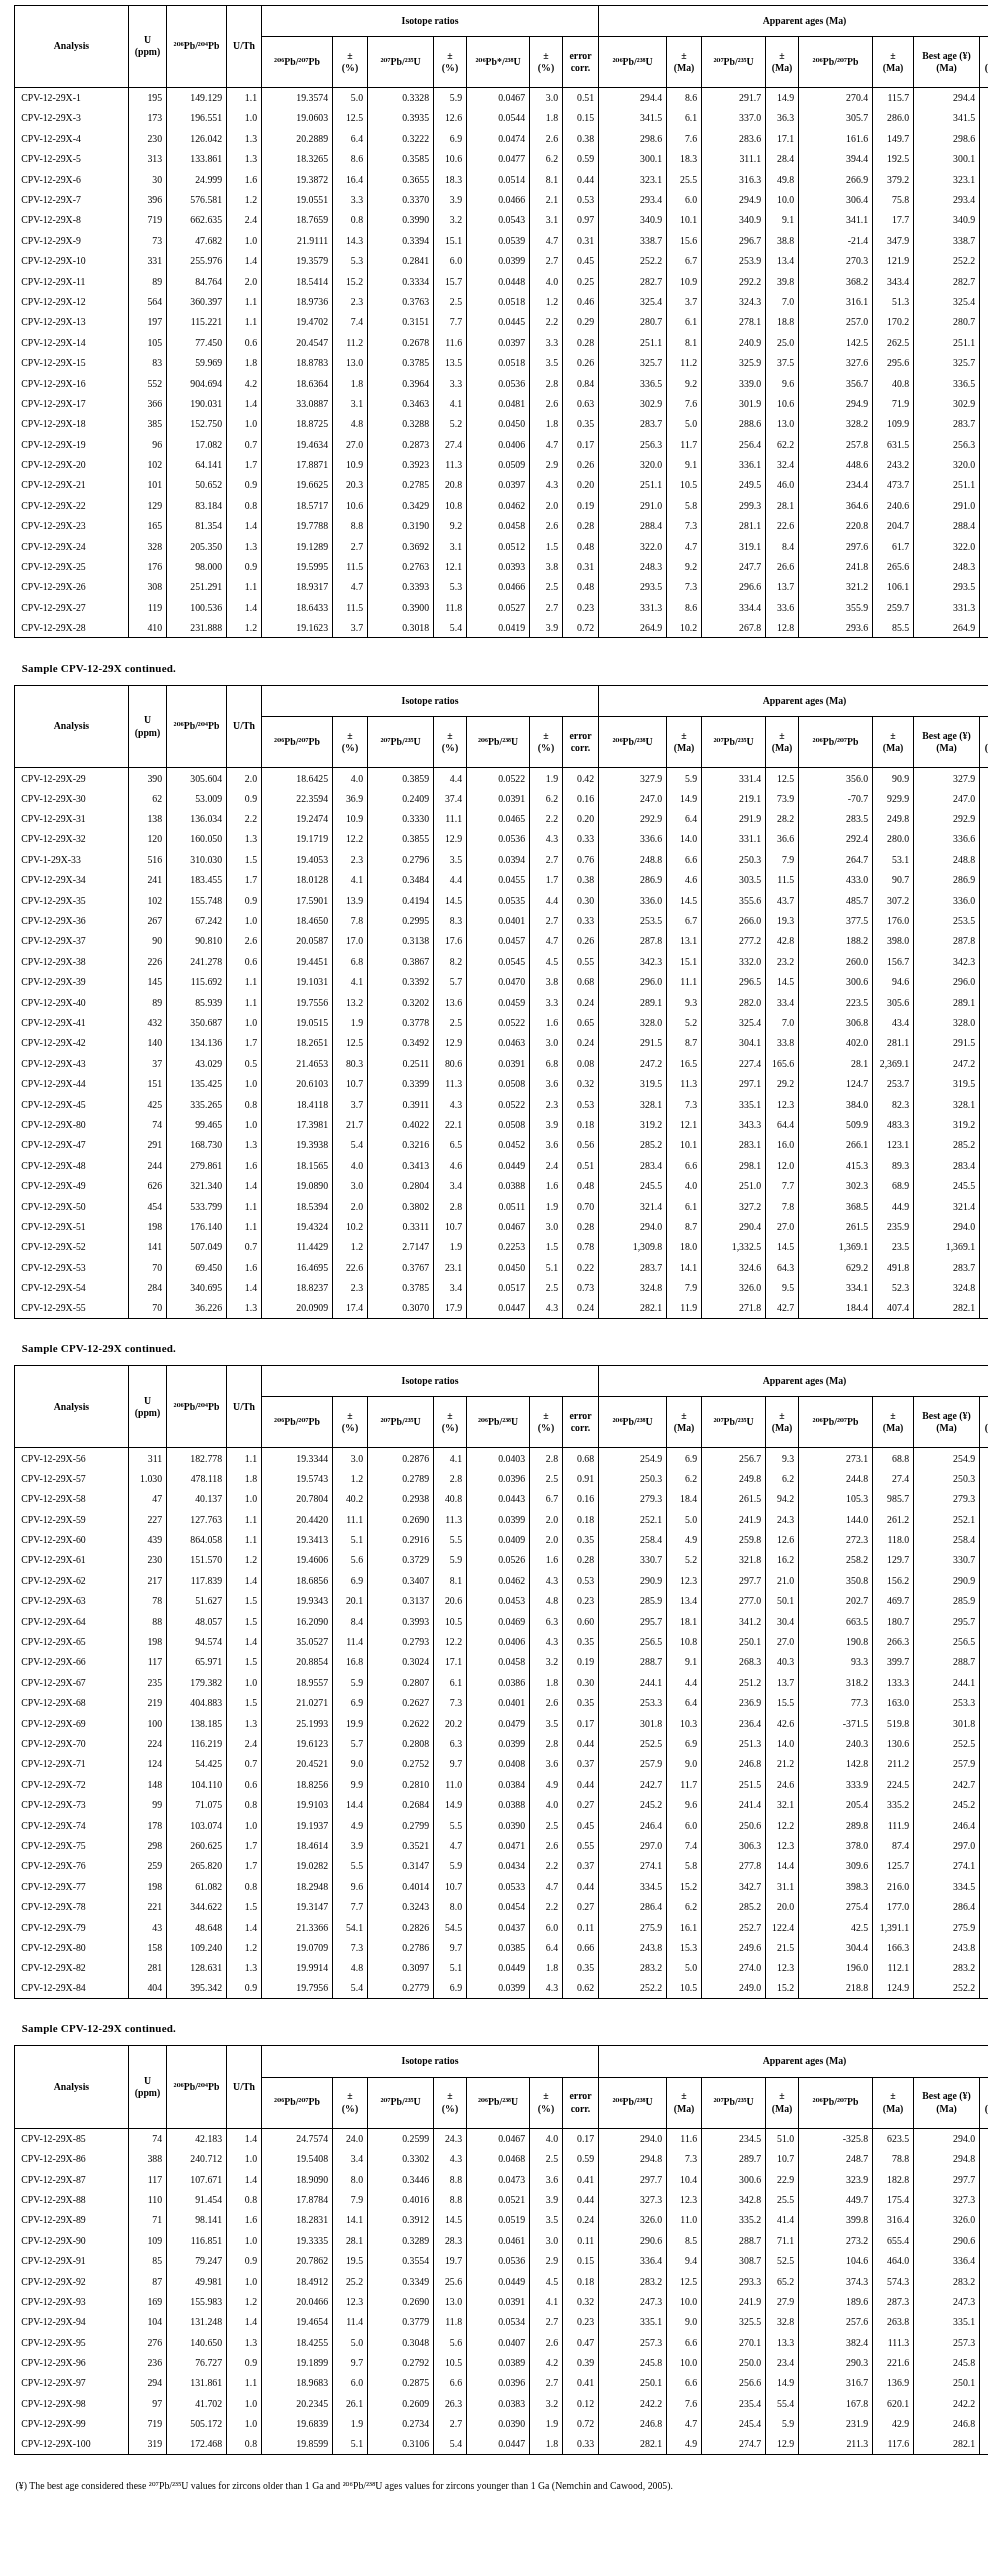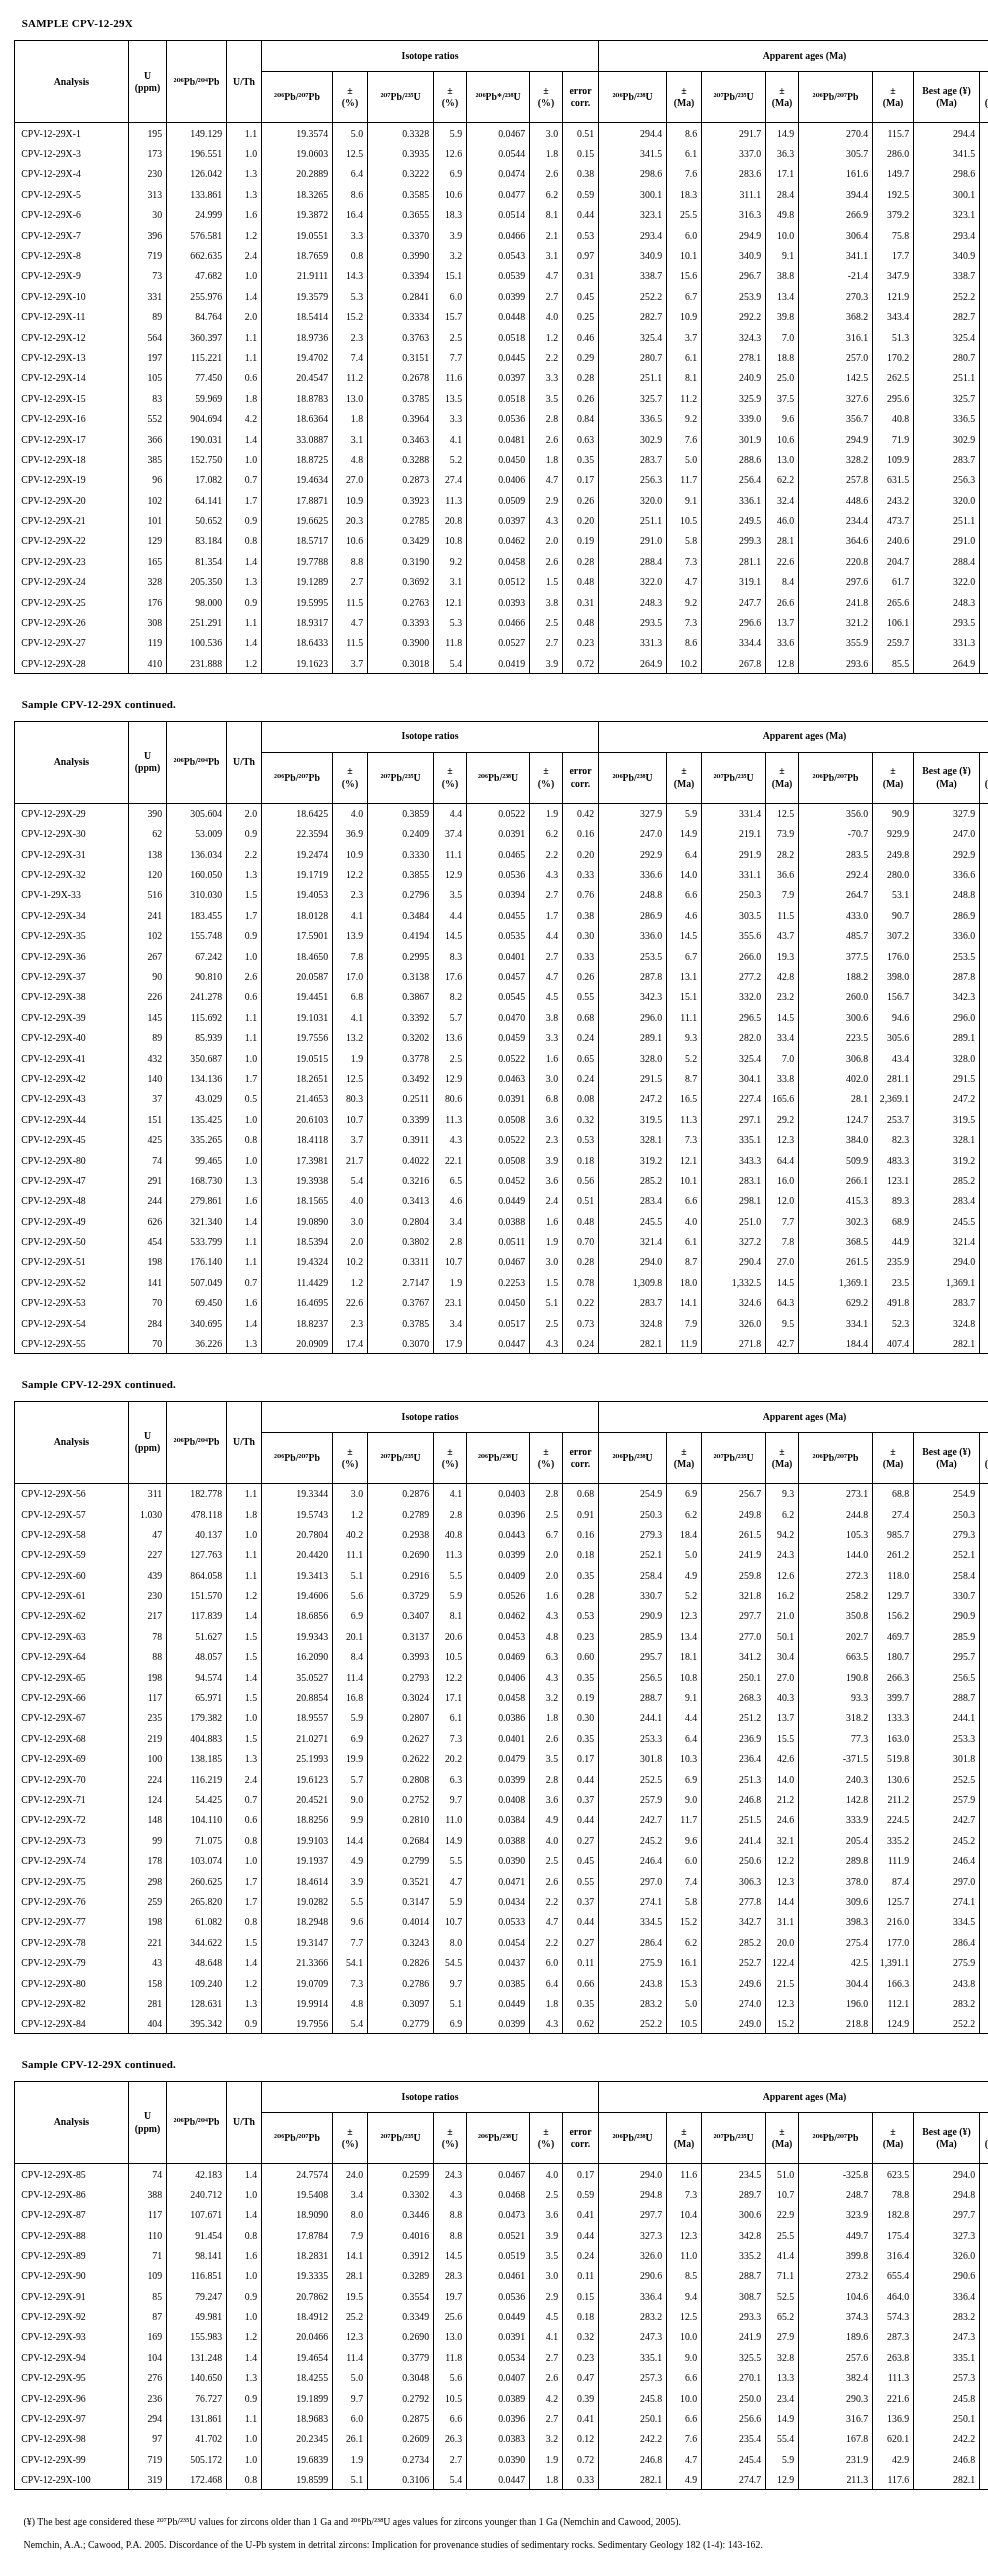--- a/index.html
+++ b/index.html
@@ -56,7 +56,6 @@
 
 <div id="sections">
   <section class="section">
-    <h2 class="section-title">SAMPLE CPV-12-29X</h2>
     <table class="data-table">
       <colgroup>
         <col style="width:114px">

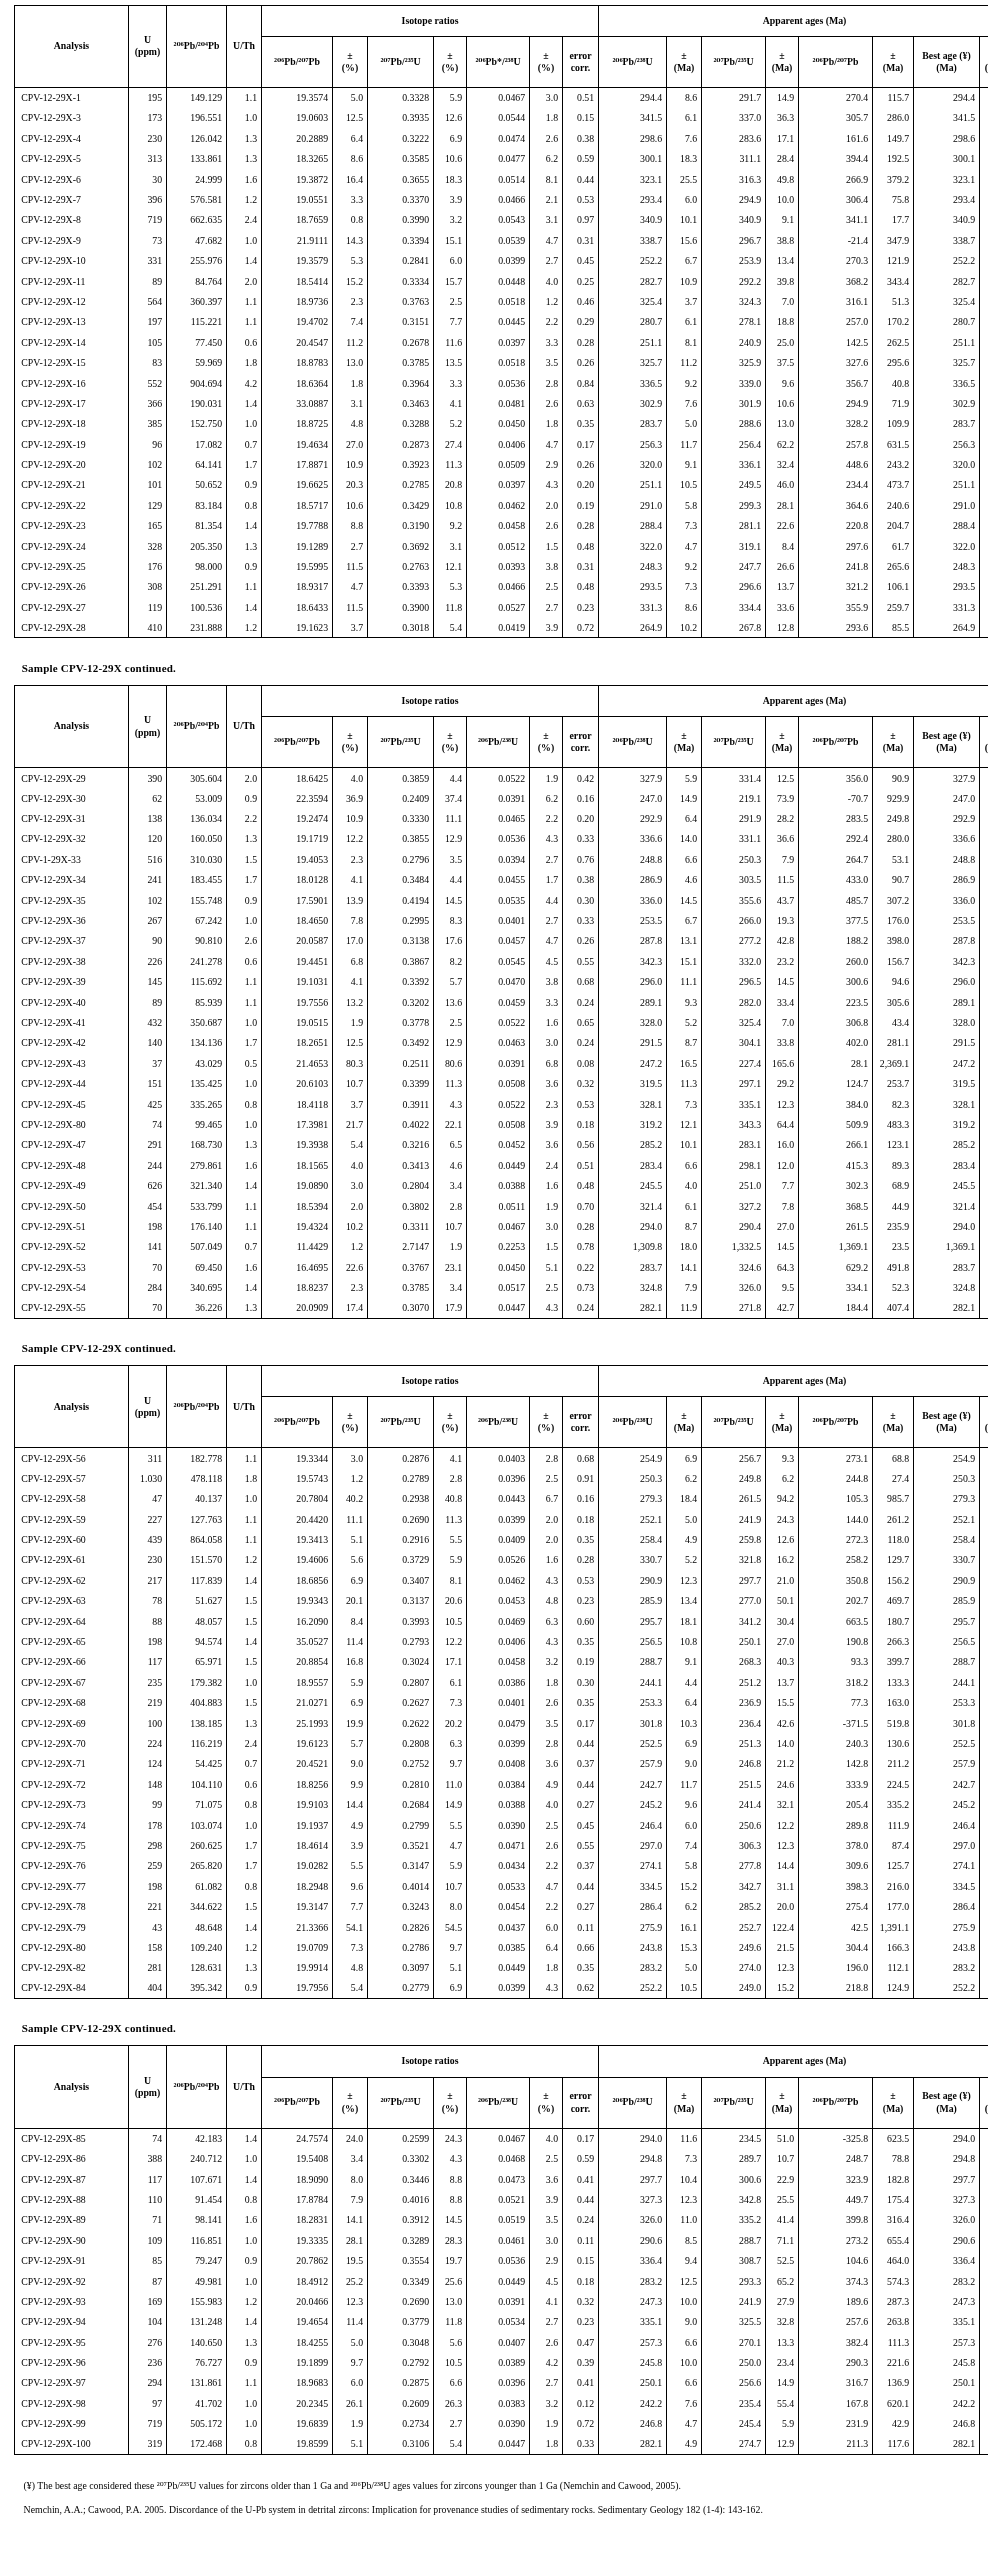--- a/index.html
+++ b/index.html
@@ -49,7 +49,7 @@
   tbody tr { height: 20.4px; }
   tbody td:first-child { text-align: left; padding-left: 6.3px; }
   .footnotes { margin: 20.4px 0 0 1.6px; font-size: 9.8px; line-height: 1.55; }
-  .footnotes p { margin: 8px; }
+  .footnotes p { margin: 0; }
 </style>
 </head>
 <body>

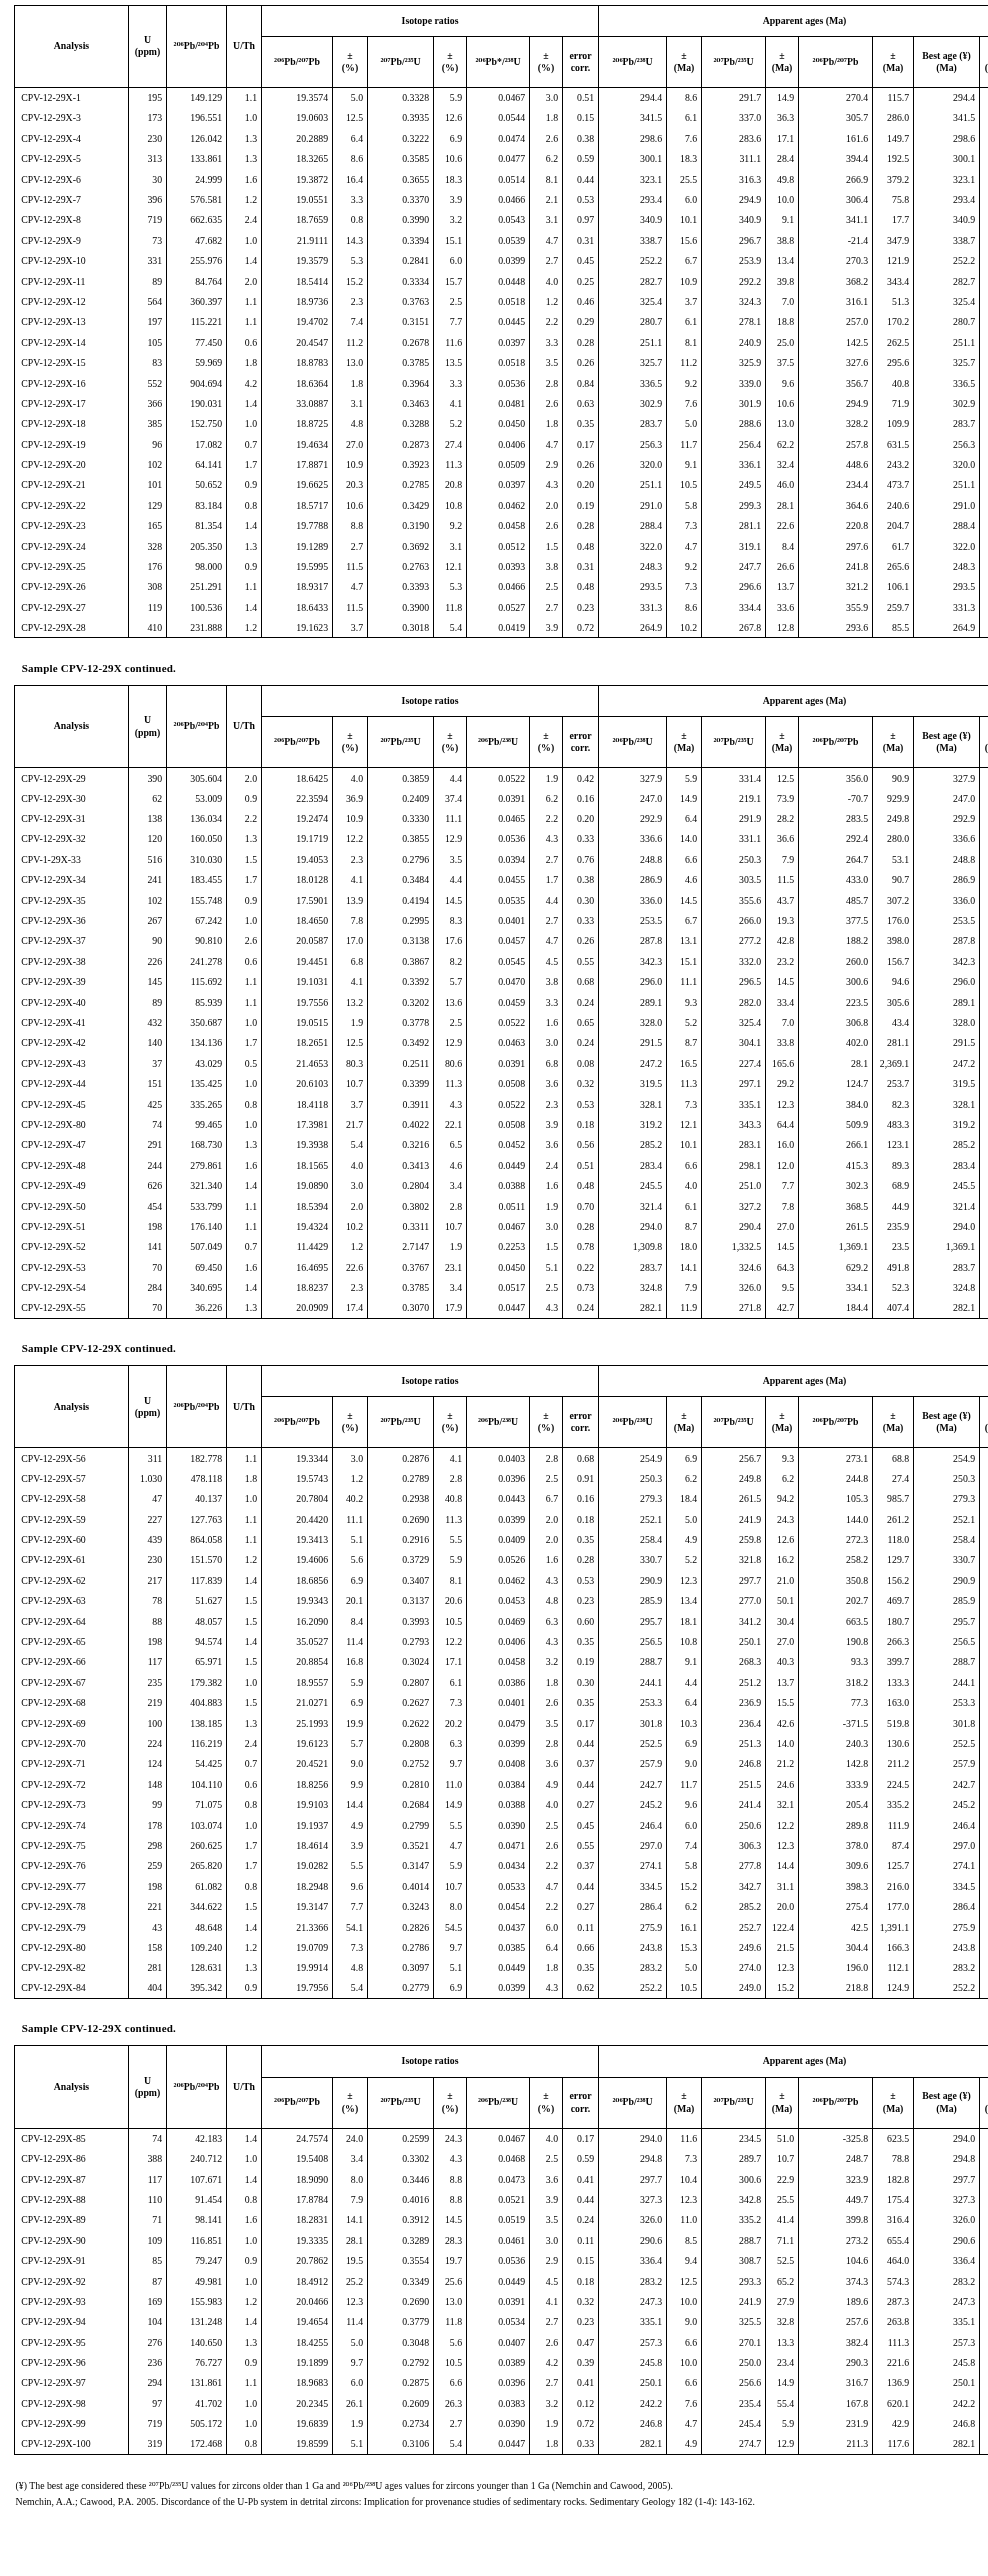--- a/index.html
+++ b/index.html
@@ -2358,7 +2358,6 @@
 
 <div class="footnotes">
   <p>(¥) The best age considered these ²⁰⁷Pb/²³⁵U values for zircons older than 1 Ga and ²⁰⁶Pb/²³⁸U ages values for zircons younger than 1 Ga (Nemchin and Cawood, 2005).</p>
-  <p>Nemchin, A.A.; Cawood, P.A. 2005. Discordance of the U-Pb system in detrital zircons: Implication for provenance studies of sedimentary rocks. Sedimentary Geology 182 (1-4): 143-162.</p>
 </div>
 
 

